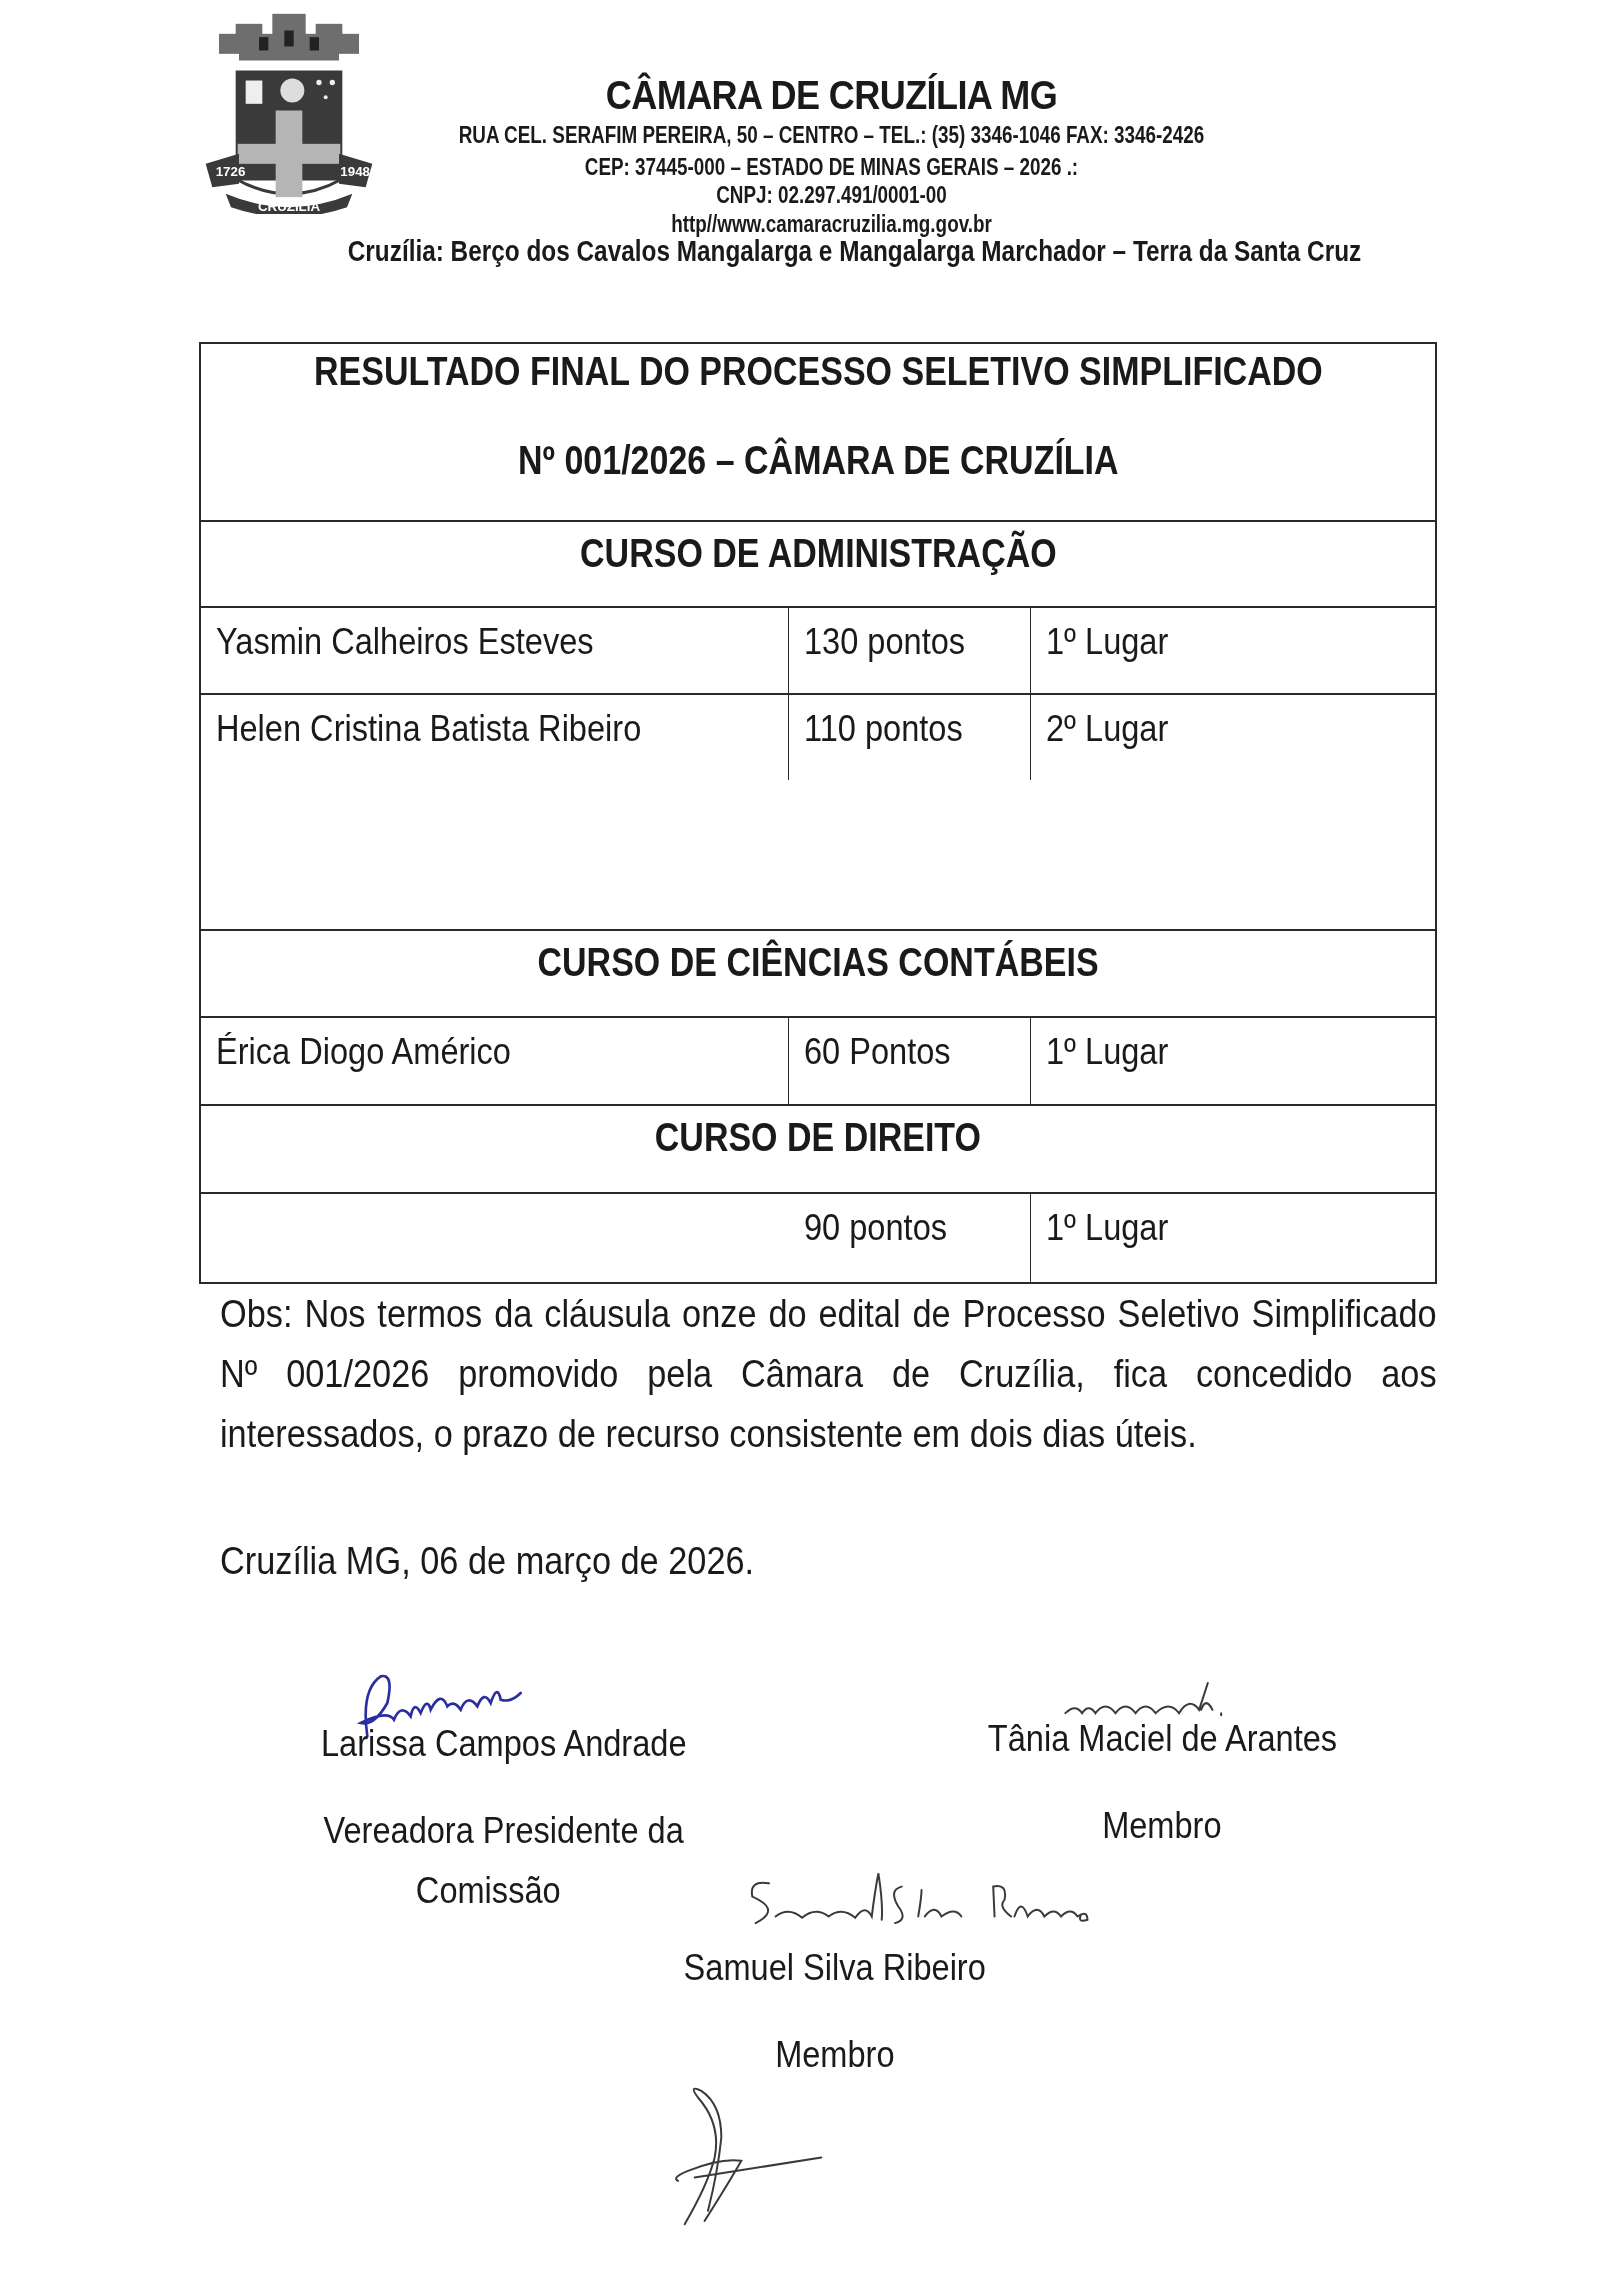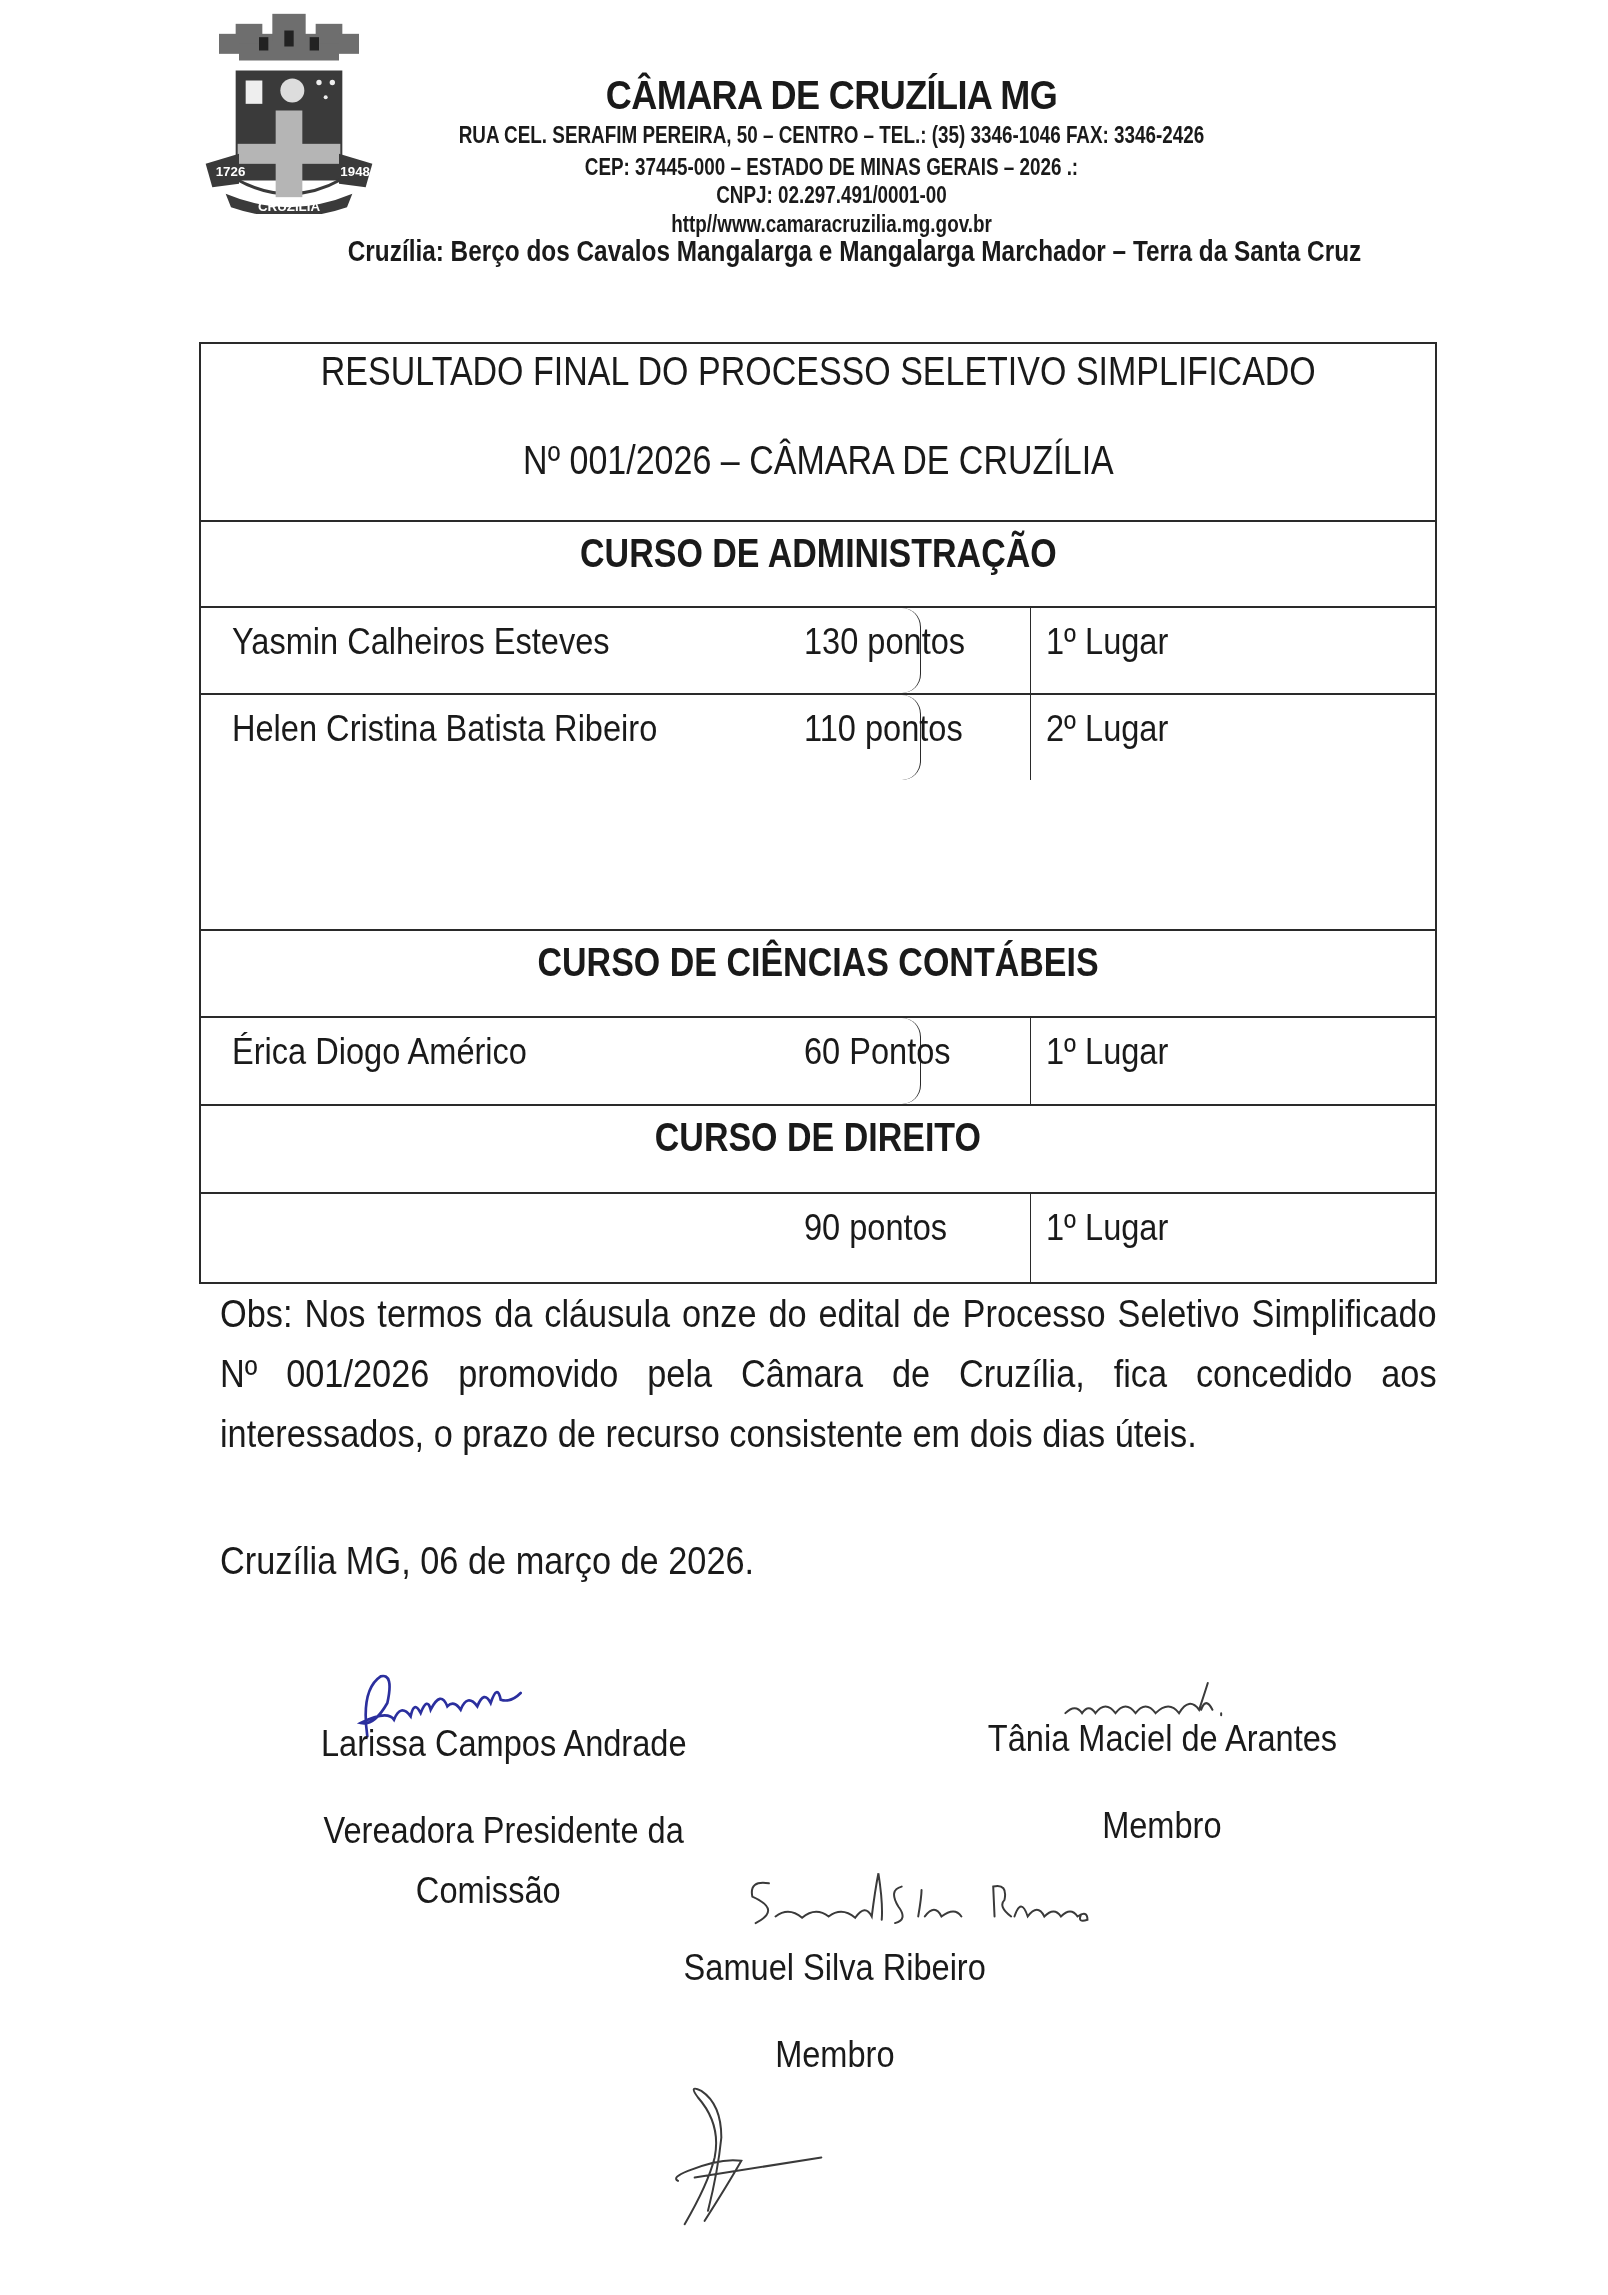--- a/index.html
+++ b/index.html
@@ -26,7 +26,7 @@
   .cell.points { left: 588px; width: 242px; border-right: 1.3px solid #2a2a2a; }
   .cell.place { left: 830px; right: 0; }
   .cell span { display: inline-block; transform: scaleX(0.88); transform-origin: left center; }
-  .title-line { position: absolute; left: 0; right: 0; text-align: center; font-weight: normal; font-size: 40px; }
+  .title-line { position: absolute; left: 0; right: 0; text-align: center; font-weight: bold; font-size: 40px; }
   .title-line span { display: inline-block; transform: scaleX(0.85); }
   .course { position: absolute; left: 0; right: 0; top: 9.4px; text-align: center; font-weight: bold; font-size: 40px; }
   .course span { display: inline-block; transform: scaleX(0.85); }

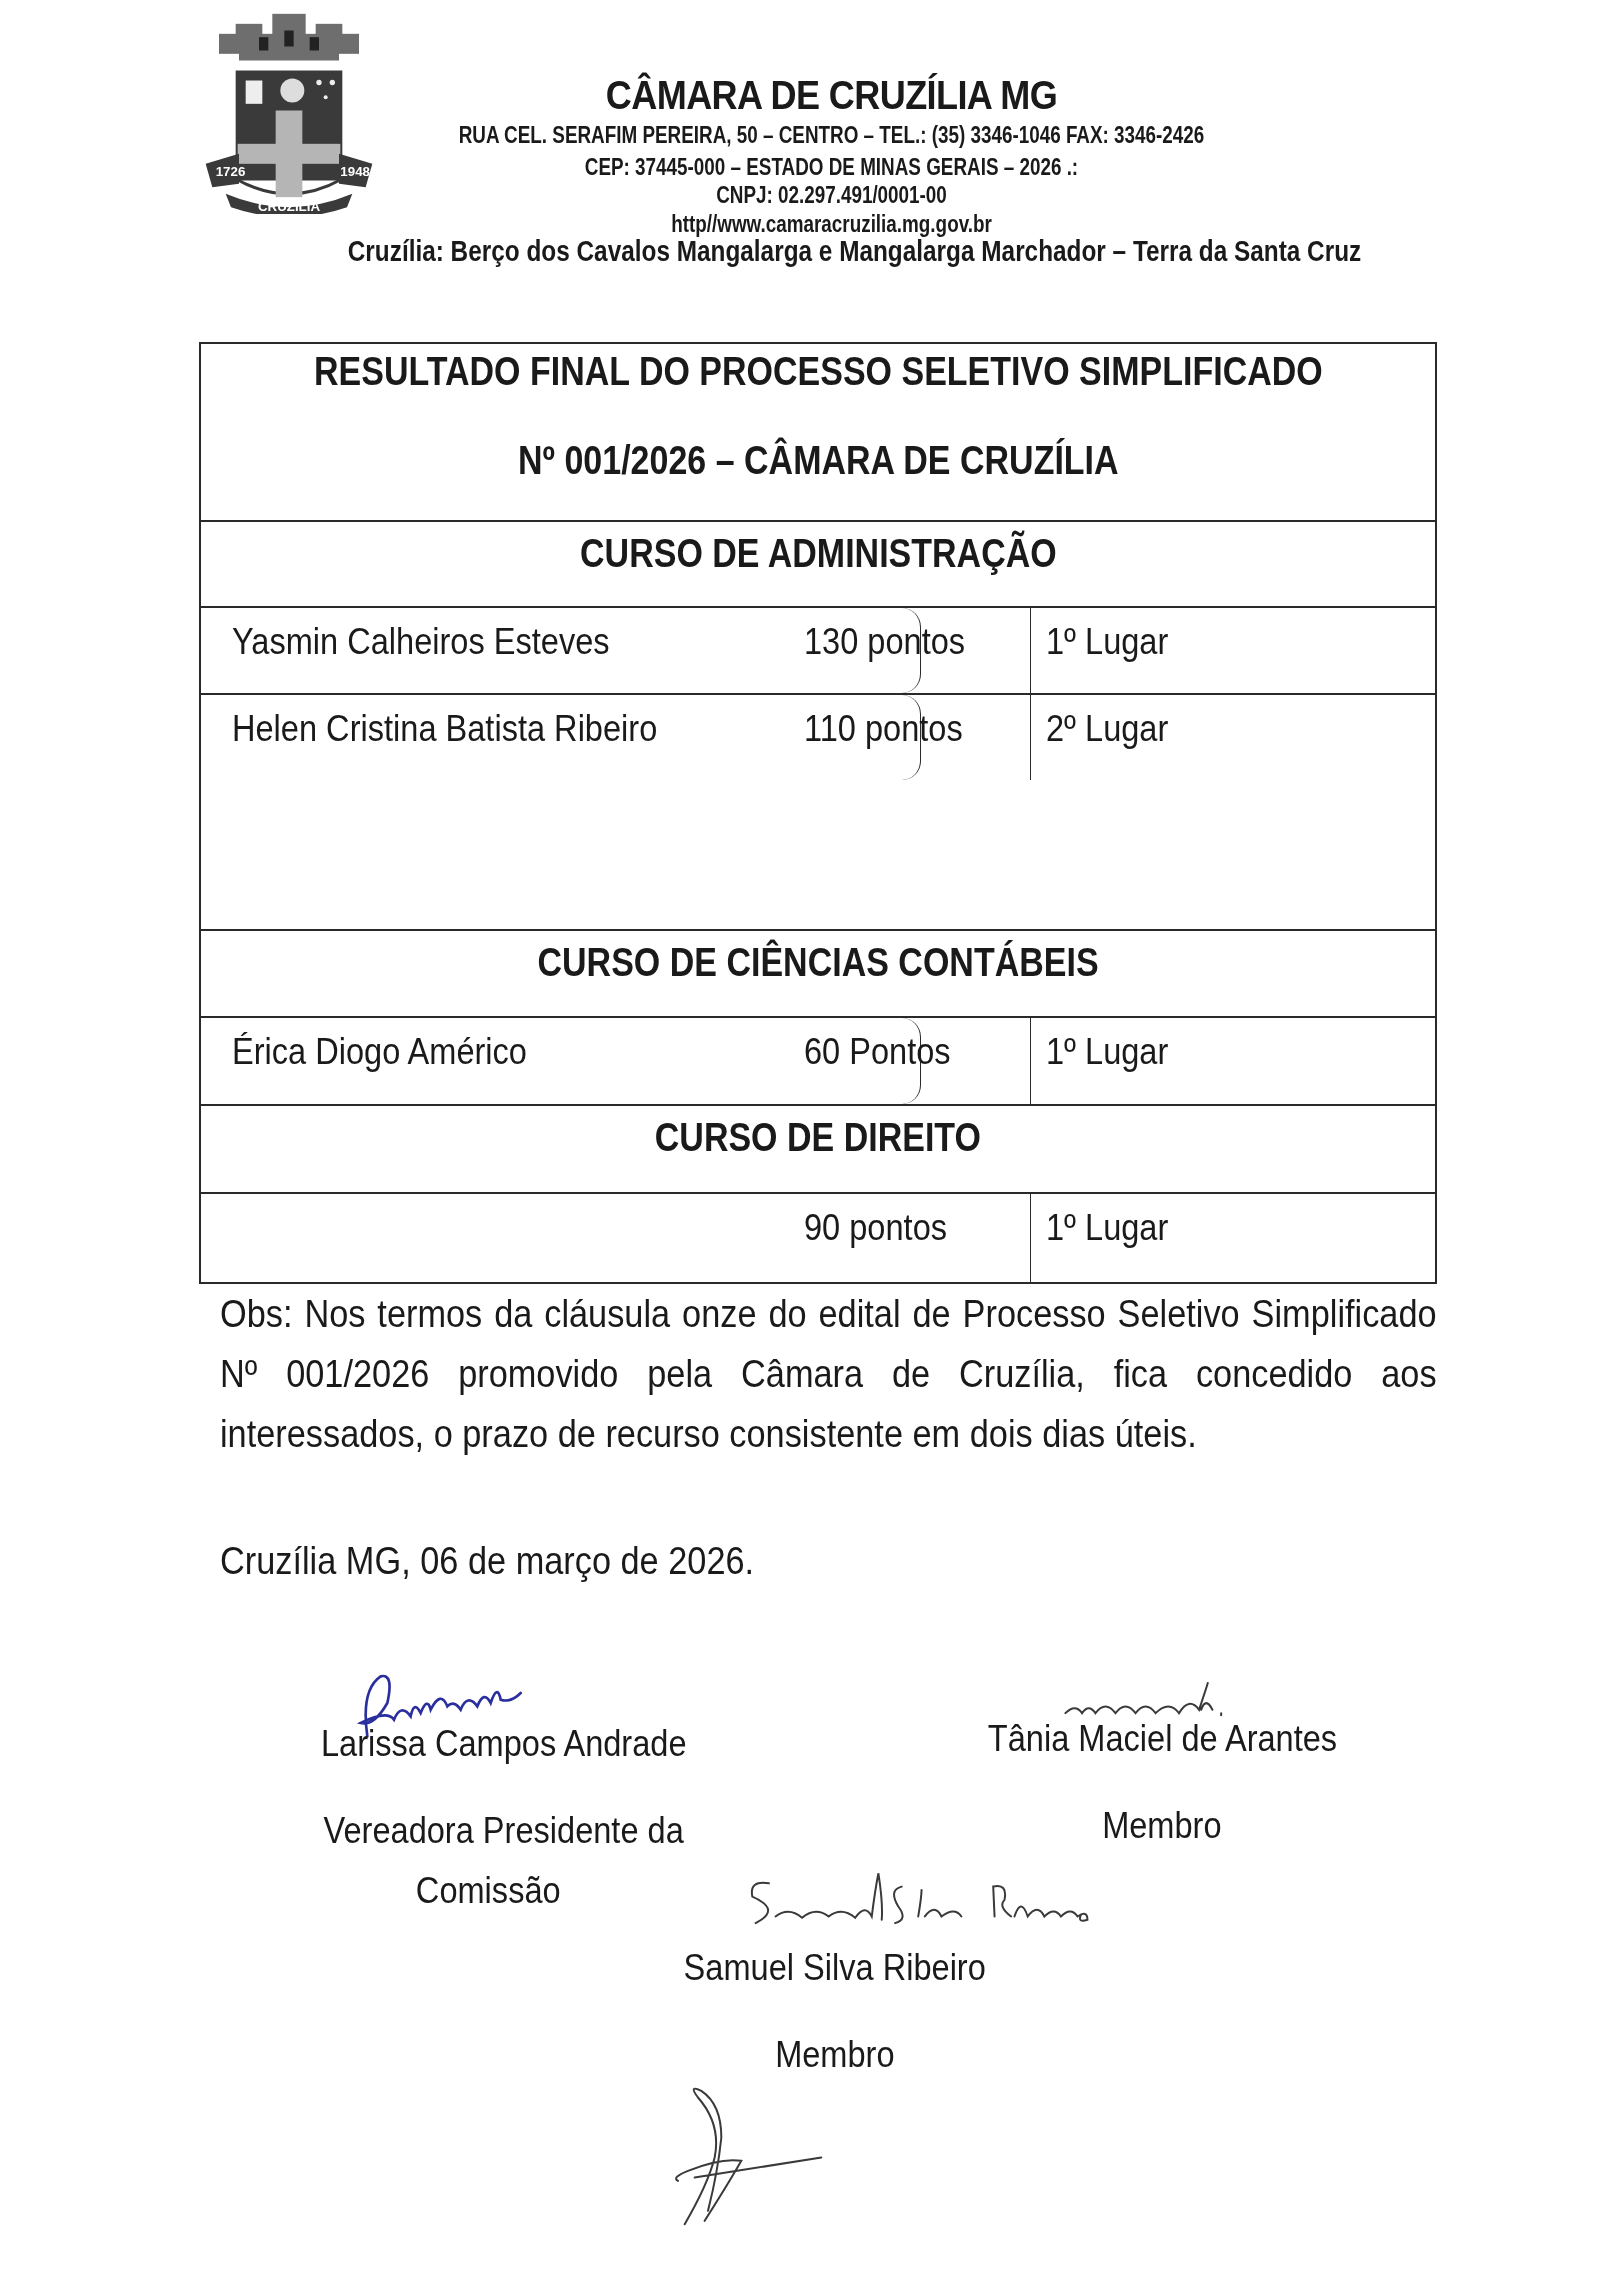--- a/index.html
+++ b/index.html
@@ -22,7 +22,7 @@
   .row.first { border-top: none; }
   .cell { position: absolute; top: 0; bottom: 0; box-sizing: border-box; font-size: 37px; line-height: 60px; padding-left: 14.7px; padding-top: 4px;
           transform-origin: left top; }
-  .cell.name { left: 16px; width: 704px; border-right: 1.3px solid #2a2a2a; border-radius: 19px; }
+  .cell.name { left: 0; width: 588px; border-right: 1.3px solid #2a2a2a; }
   .cell.points { left: 588px; width: 242px; border-right: 1.3px solid #2a2a2a; }
   .cell.place { left: 830px; right: 0; }
   .cell span { display: inline-block; transform: scaleX(0.88); transform-origin: left center; }

